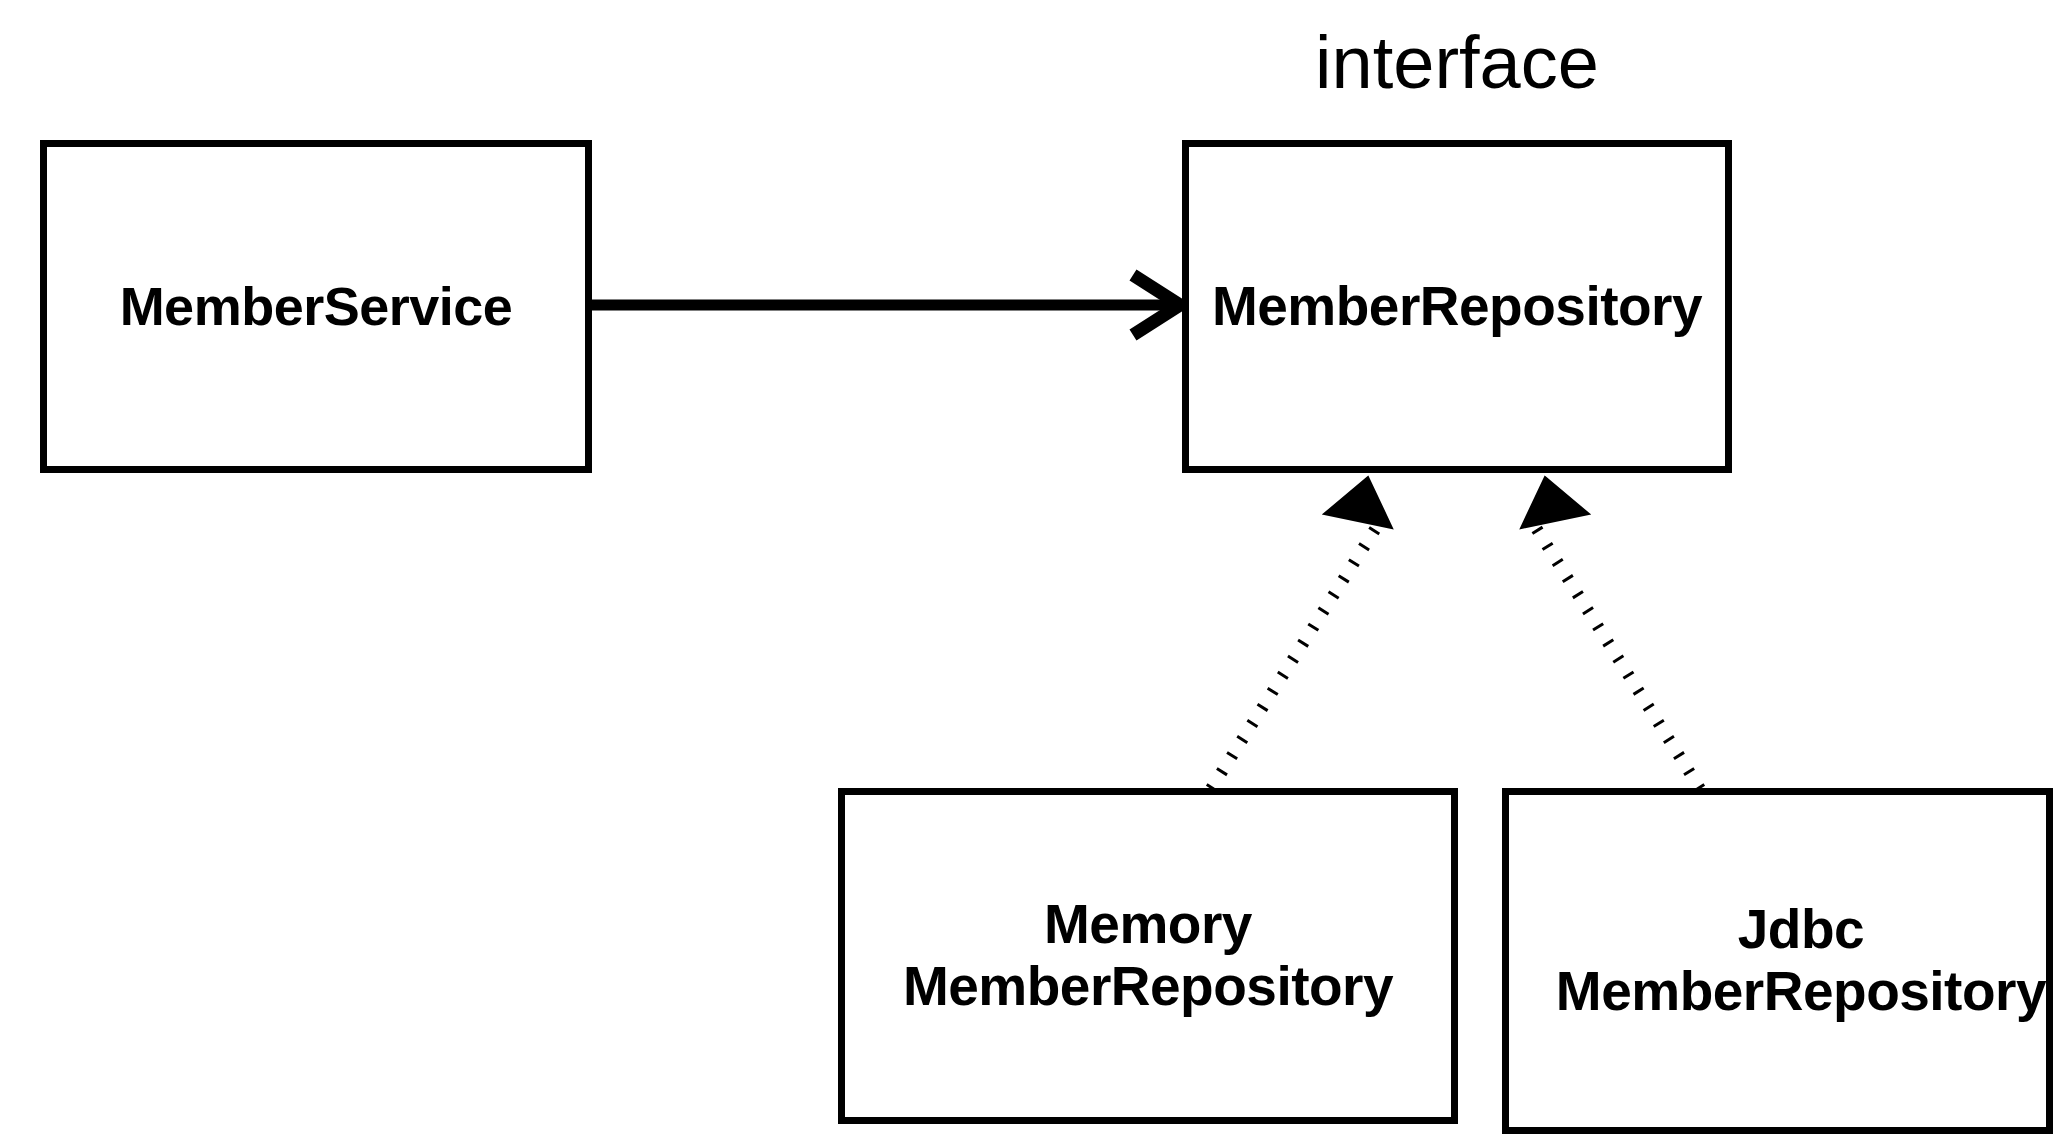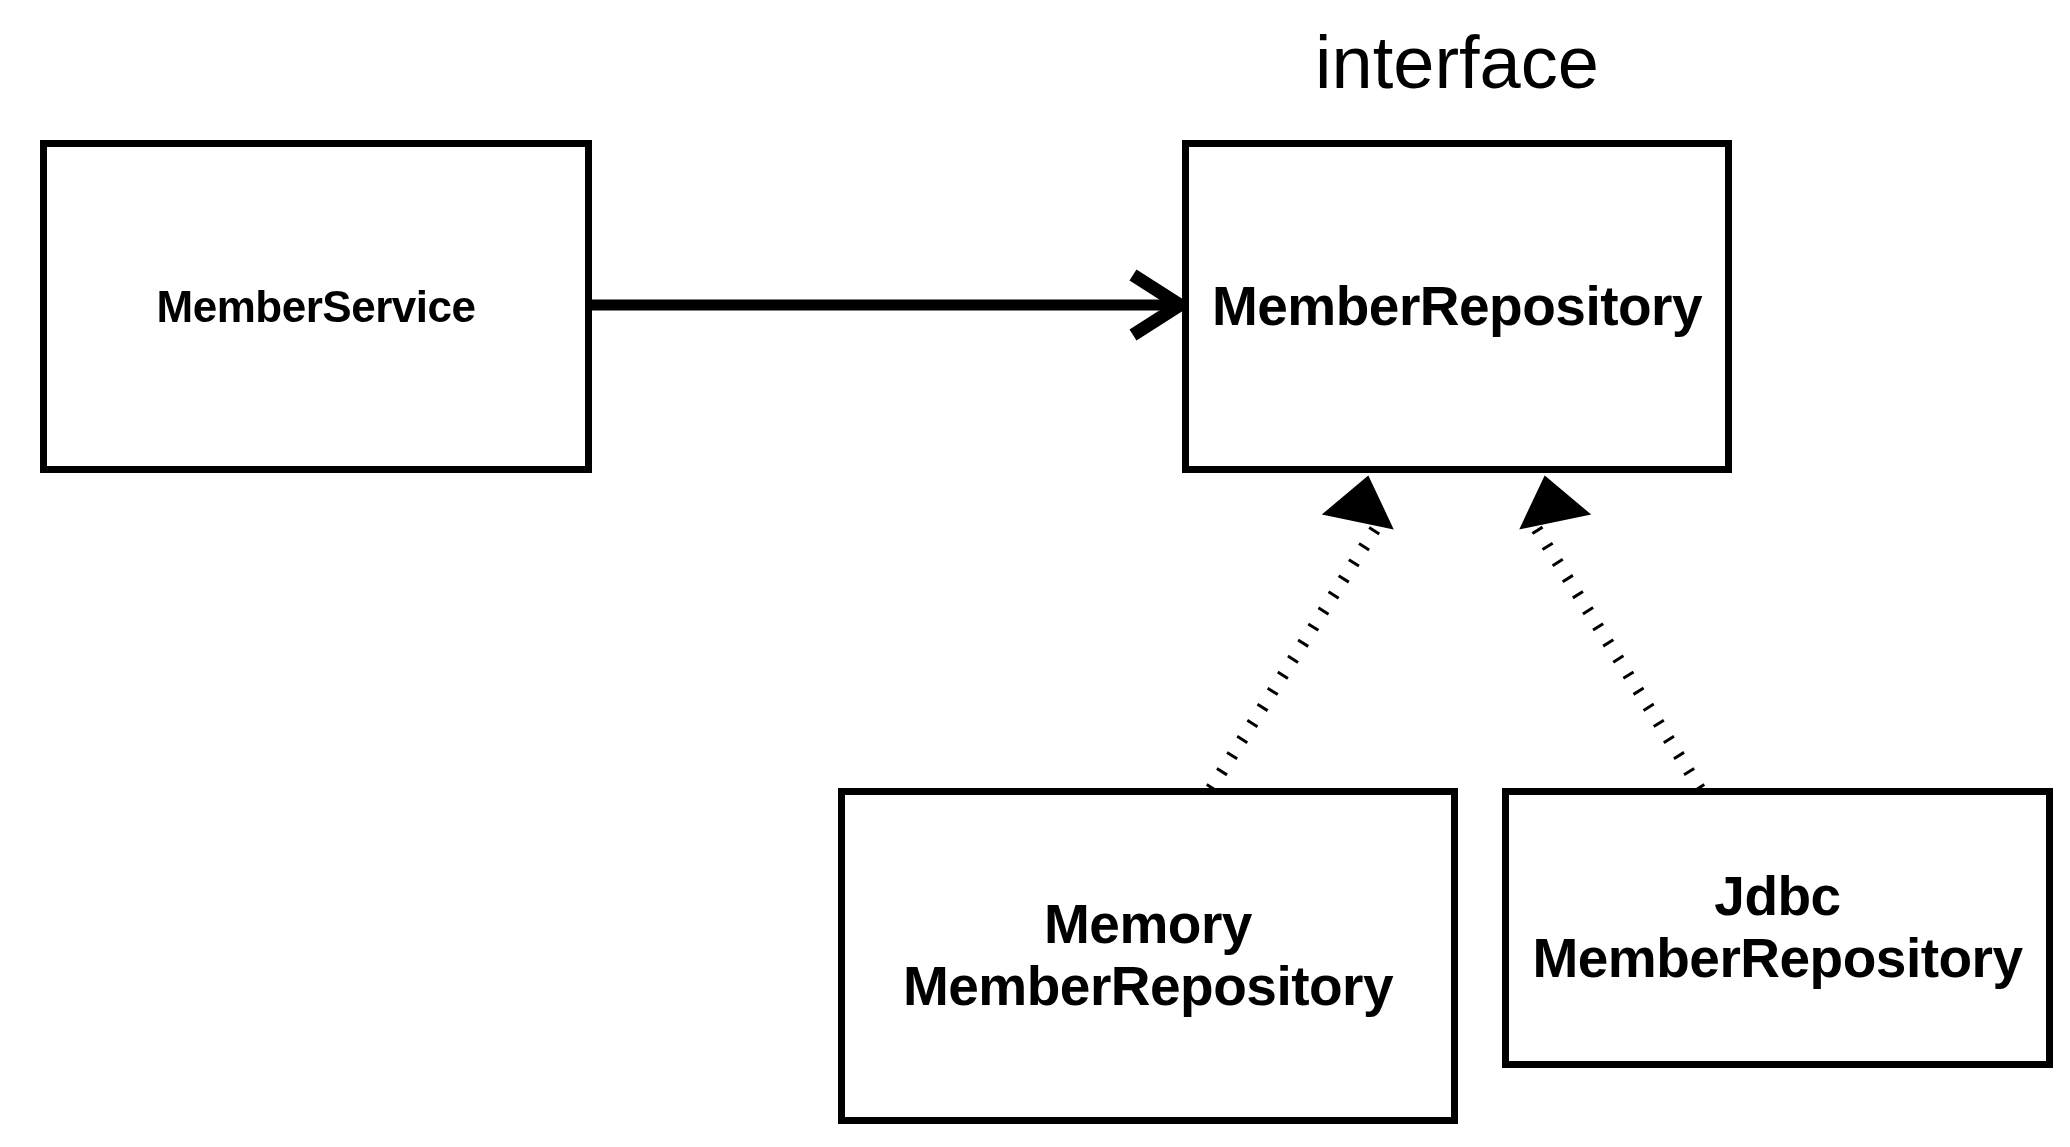--- a/index.html
+++ b/index.html
@@ -42,7 +42,7 @@
     height: 333px;
   }
   #box-member-service .uml-box-label {
-    font-size: 44px;
+    font-size: 54px;
   }
   #box-member-repository {
     left: 1182px;

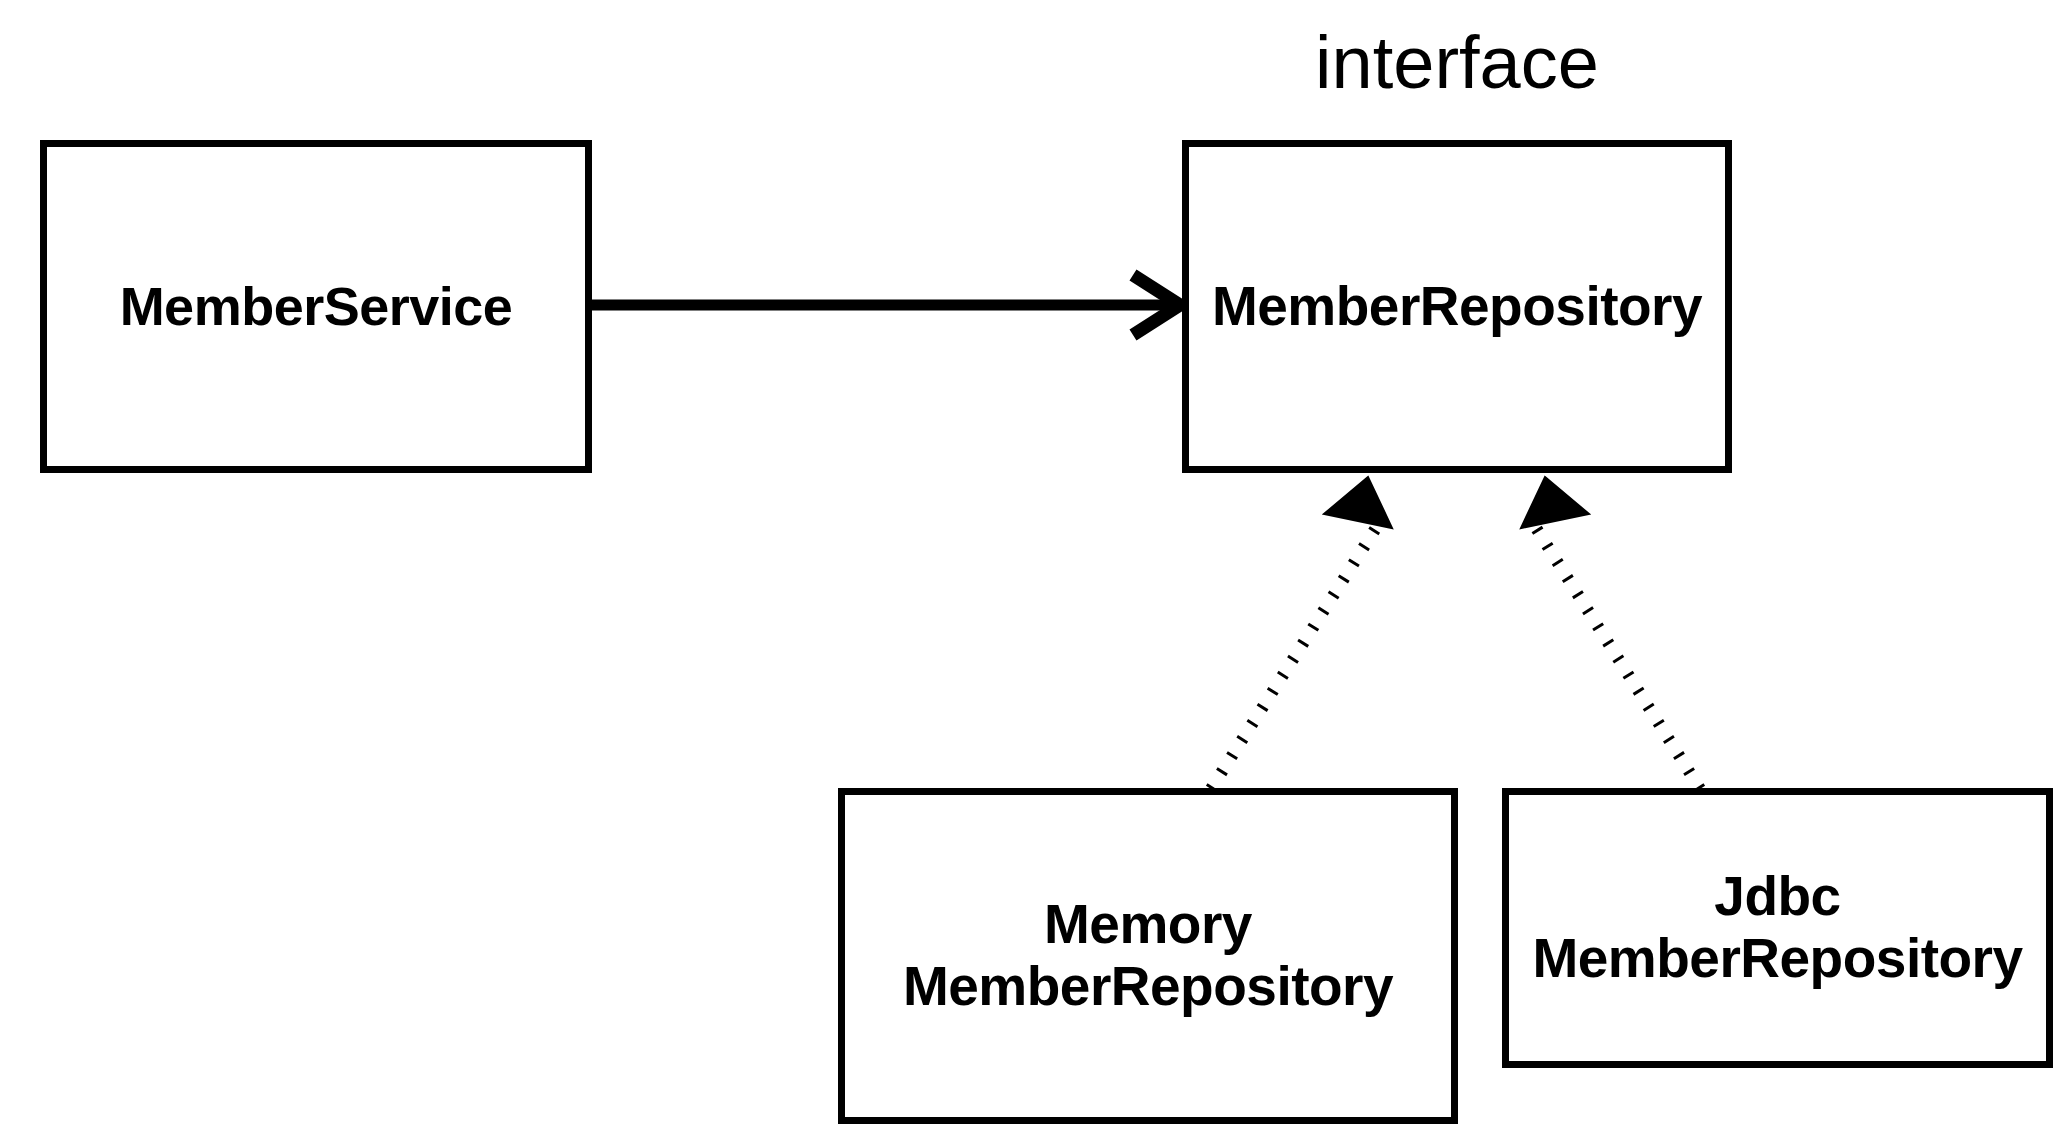--- a/index.html
+++ b/index.html
@@ -63,7 +63,8 @@
     left: 1502px;
     top: 788px;
     width: 551px;
-    height: 280px;
+    height: 346px;
+    justify-content: flex-end;
   }
   #box-memory-member-repository .uml-box-label,
   #box-jdbc-member-repository .uml-box-label {

